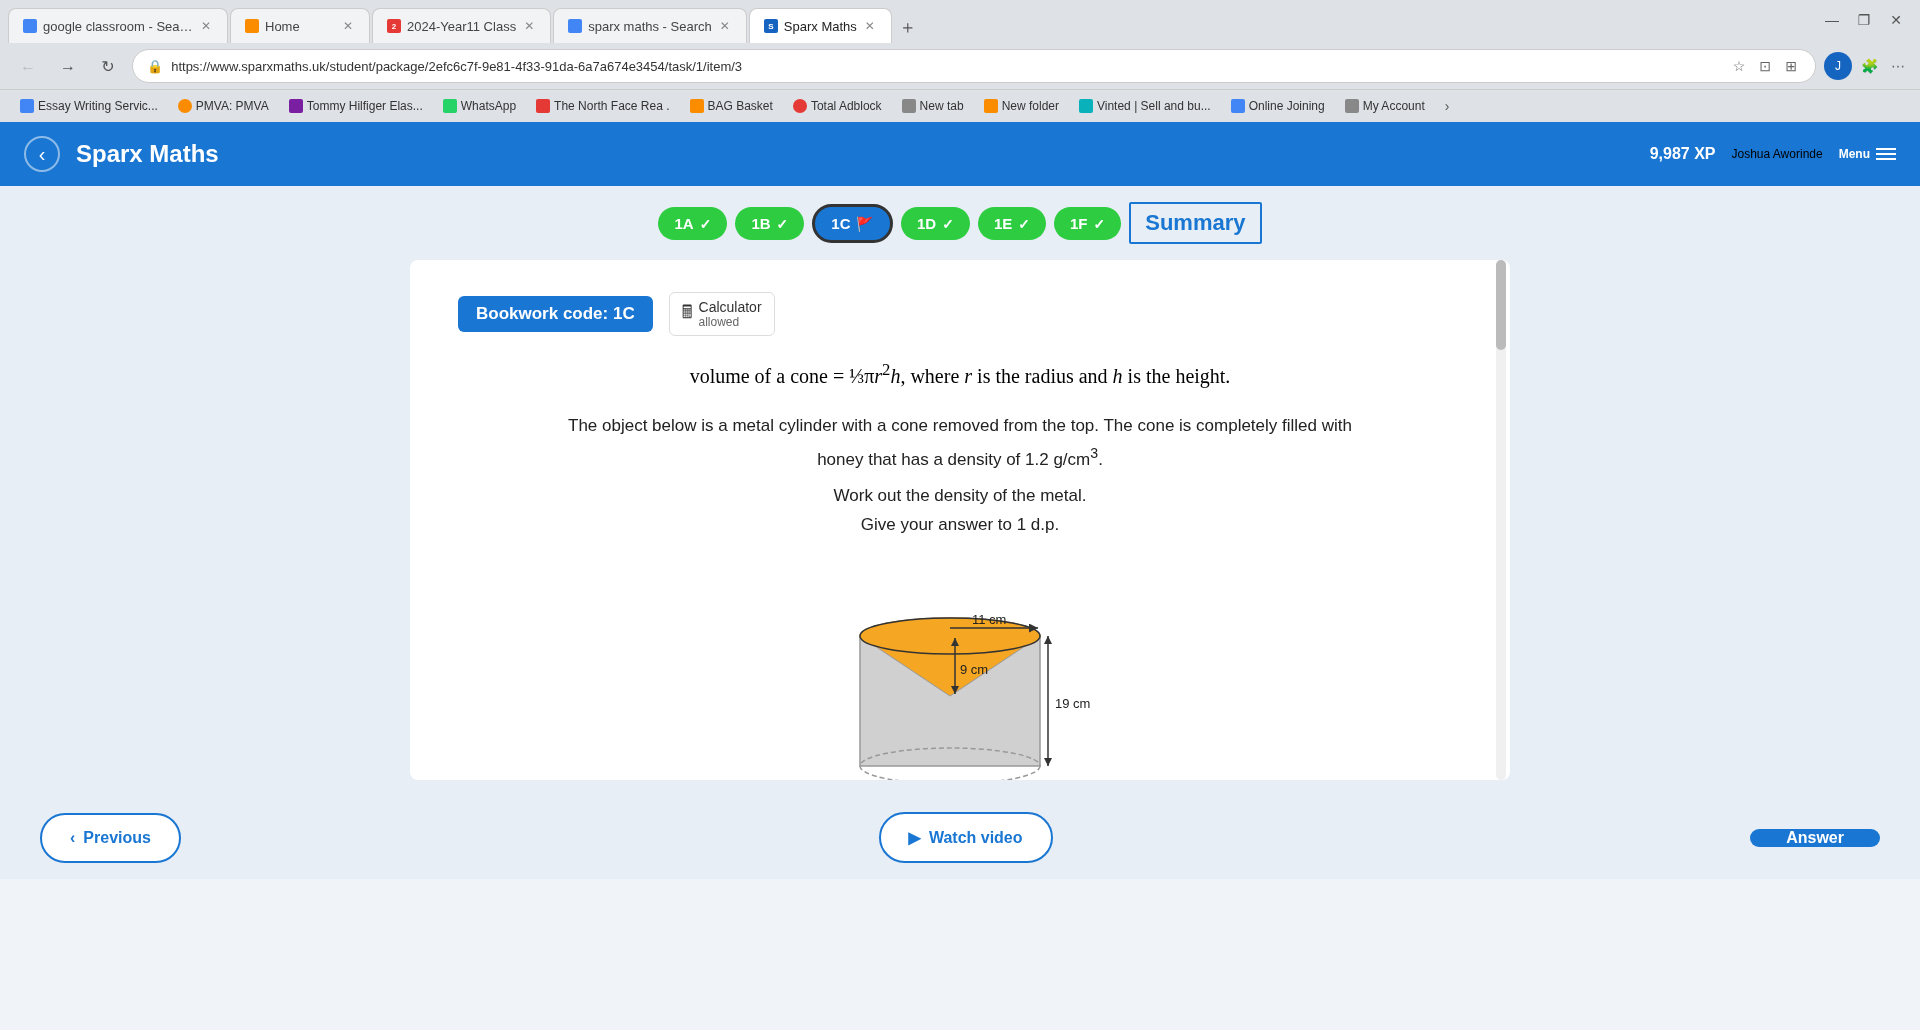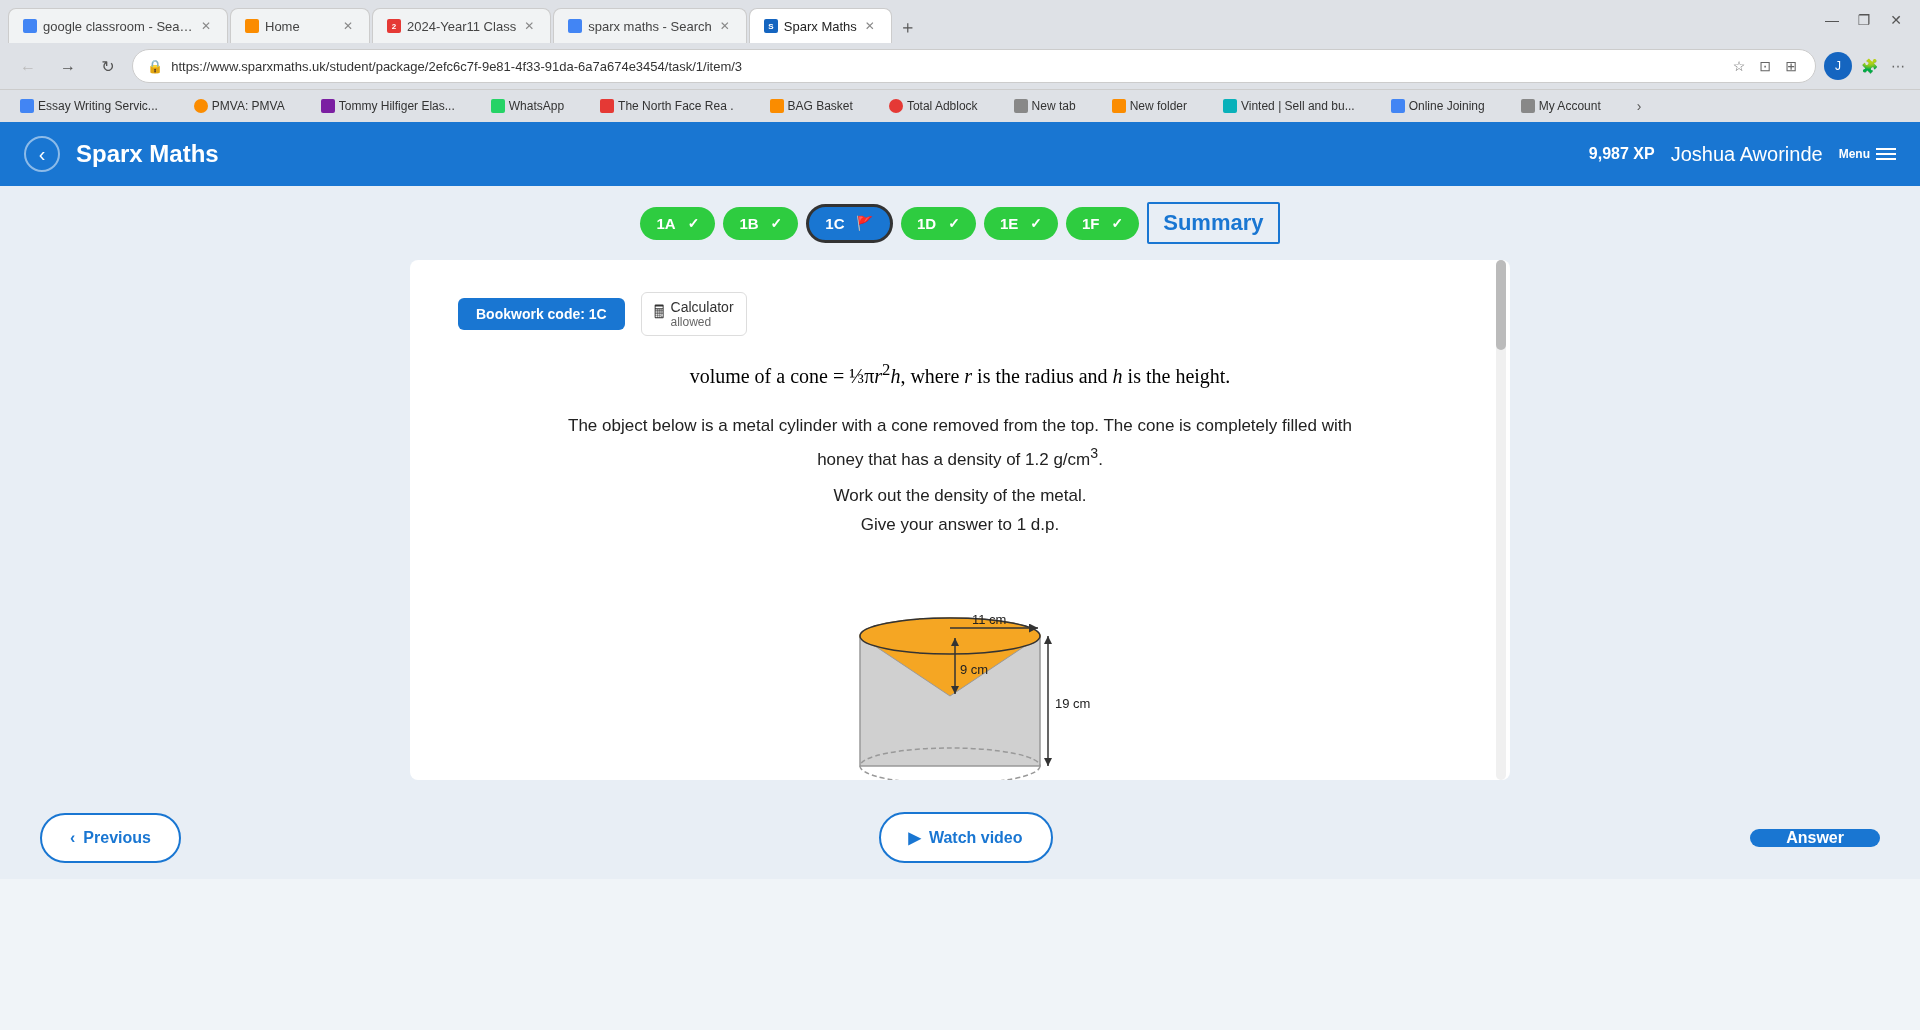--- a/index.html
+++ b/index.html
@@ -24,7 +24,7 @@
     .address-icons { display: flex; gap: 6px; align-items: center; margin-left: auto; }
     .addr-icon { width: 20px; height: 20px; display: flex; align-items: center; justify-content: center; color: #666; font-size: 14px; cursor: pointer; }
 
-    .bookmarks-bar { display: flex; align-items: center; padding: 4px 12px; gap: 20px; background: #dee1e6; border-top: 1px solid #ccc; overflow: hidden; }
+    .bookmarks-bar { display: flex; align-items: center; padding: 4px 12px; gap: 4px; background: #dee1e6; border-top: 1px solid #ccc; overflow: hidden; }
     .bookmark-item { display: flex; align-items: center; gap: 4px; padding: 3px 8px; border-radius: 4px; font-size: 12px; color: #333; cursor: pointer; white-space: nowrap; }
 
     

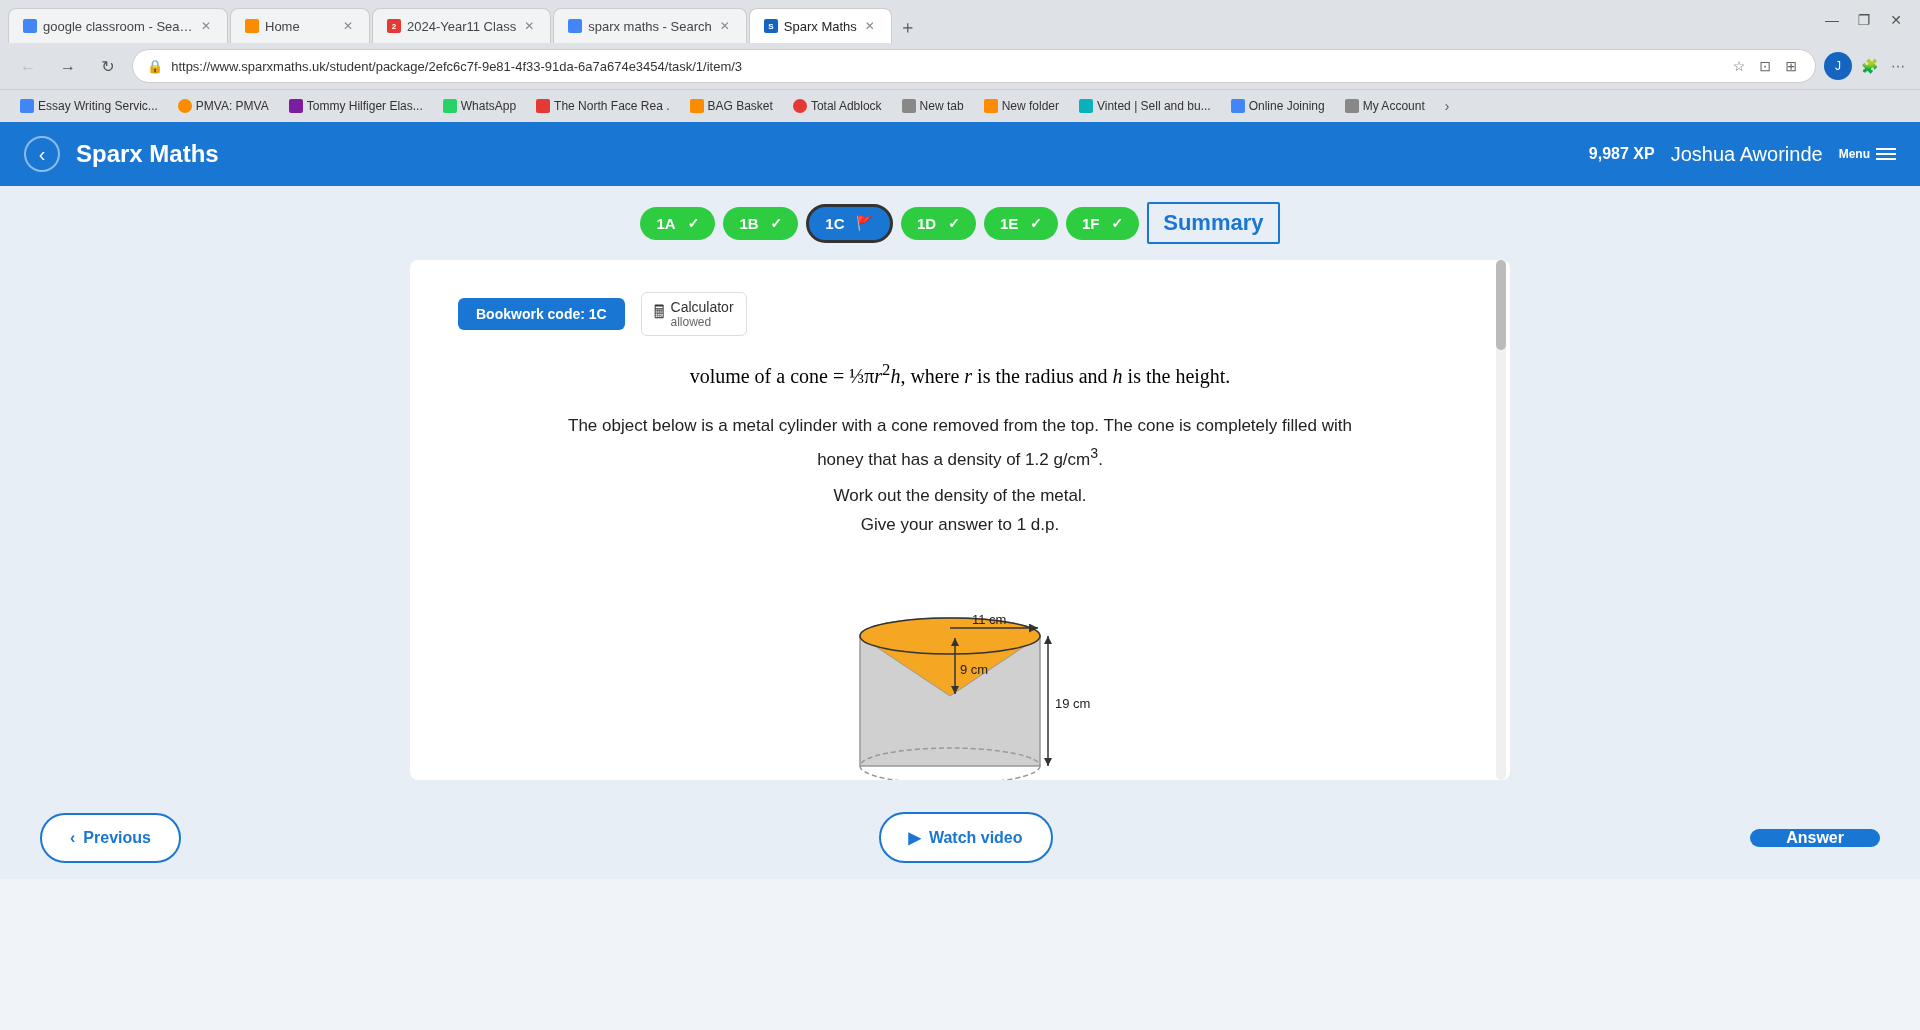--- a/index.html
+++ b/index.html
@@ -33,7 +33,7 @@
     .app-title { font-size: 24px; font-weight: bold; color: white; flex: 1; }
     .header-right { display: flex; align-items: center; gap: 16px; }
     .xp-badge { font-size: 16px; font-weight: bold; color: white; }
-    .user-name { font-size: 20px; color: #ffffff; text-align: center; }
+    .user-name { font-size: 12px; color: #000000; text-align: center; }
     .menu-btn { display: flex; align-items: center; gap: 6px; font-size: 12px; color: white; cursor: pointer; font-weight: bold; }
     .hamburger { display: flex; flex-direction: column; gap: 3px; }
     .hamburger span { display: block; width: 20px; height: 2px; background: white; }

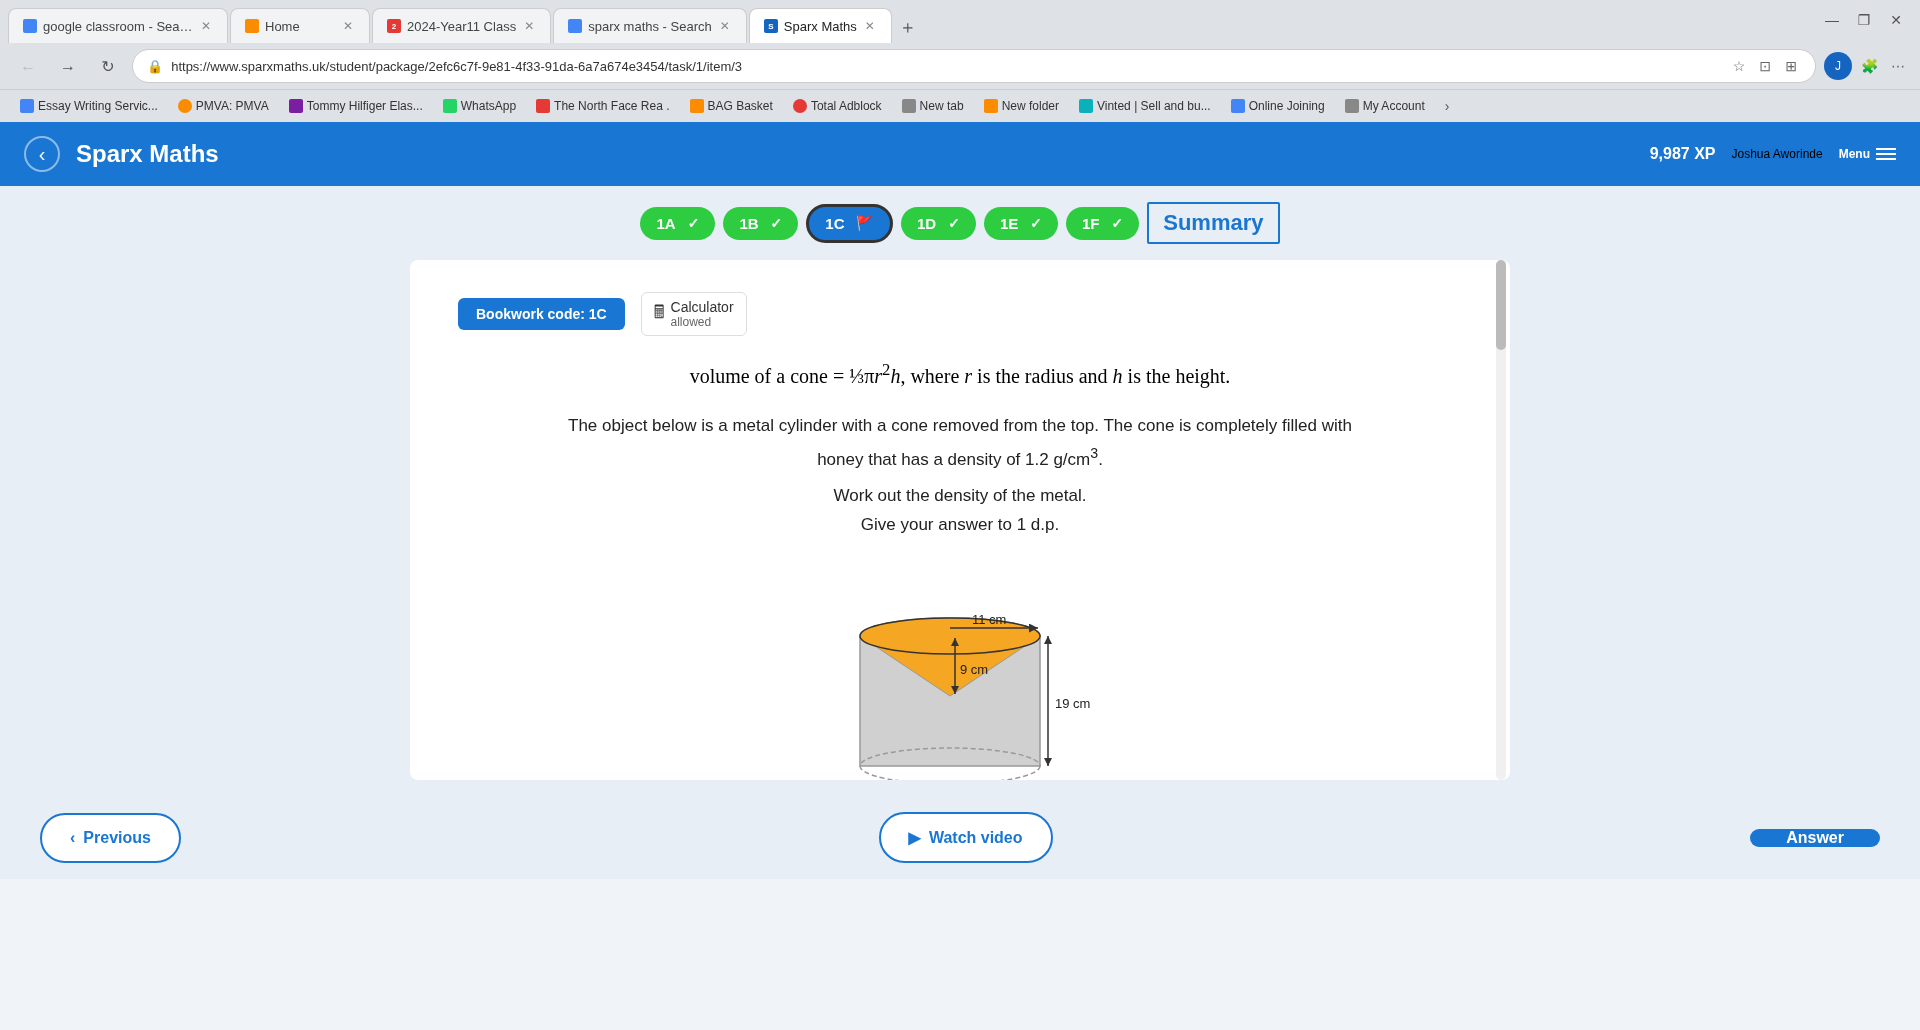--- a/index.html
+++ b/index.html
@@ -40,7 +40,7 @@
 
     
     .task-tabs { display: flex; align-items: center; justify-content: center; gap: 8px; padding: 16px 0; background: #e8eef5; }
-    .task-tab { display: flex; align-items: flex-start; gap: 12px; padding: 8px 16px; border-radius: 20px; font-size: 15px; font-weight: bold; color: white; cursor: pointer; }
+    .task-tab { display: flex; align-items: flex-end; gap: 6px; padding: 8px 16px; border-radius: 20px; font-size: 15px; font-weight: bold; color: white; cursor: pointer; }
     .task-tab.green { background: #2ecc40; }
     .task-tab.active { background: #1976d2; border: 3px solid #333; }
     .task-tab.summary { background: none; color: #1976d2; font-weight: bold; font-size: 22px; border: 2px solid #1976d2; border-radius: 2px; padding: 6px 14px; }

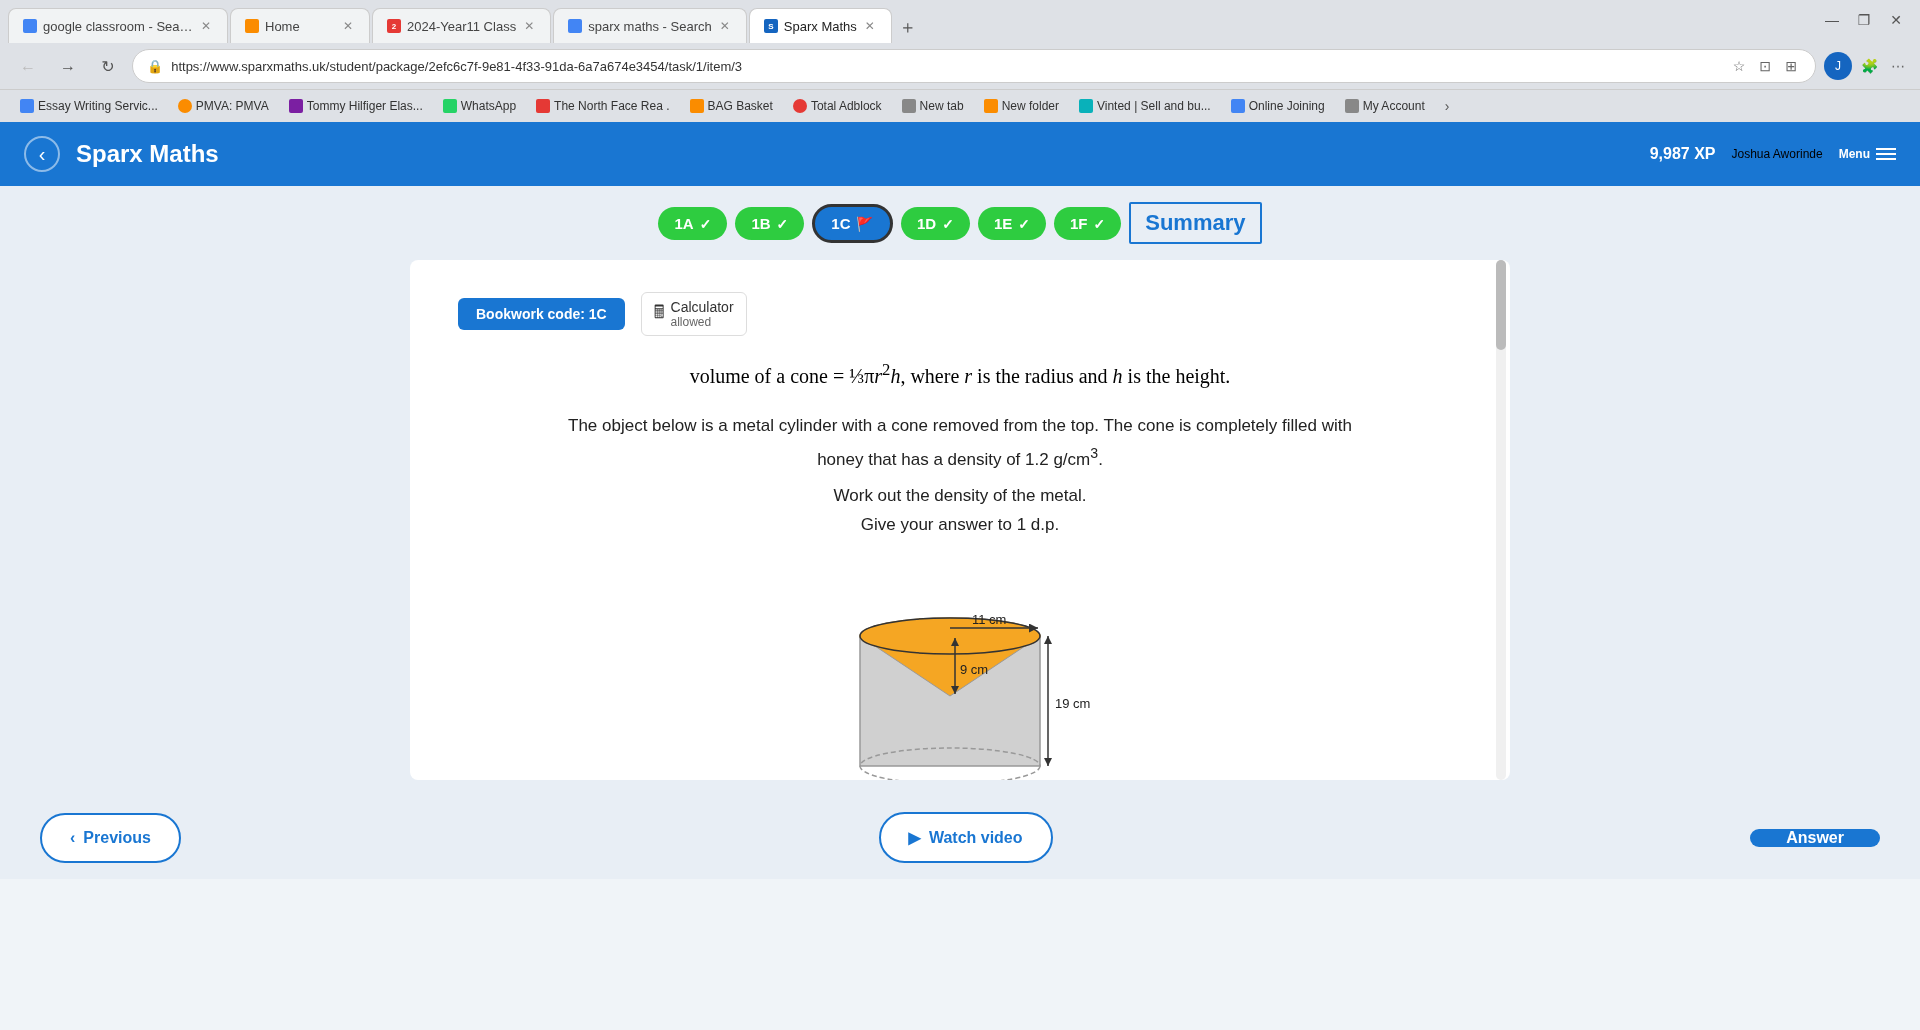--- a/index.html
+++ b/index.html
@@ -52,7 +52,7 @@
     .content-card { background: white; border-radius: 8px; width: 1100px; padding: 32px 48px; position: relative; max-height: 520px; overflow-y: auto; }
 
     .bookwork-row { display: flex; align-items: center; gap: 16px; margin-bottom: 24px; }
-    .bookwork-code { background: #1976d2; color: white; font-size: 14px; font-weight: bold; padding: 8px 18px; border-radius: 6px; }
+    .bookwork-code { background: #1976d2; color: white; font-size: 17px; font-weight: bold; padding: 8px 18px; border-radius: 6px; }
     .calculator-badge { display: flex; align-items: center; gap: 6px; font-size: 14px; color: #333; border: 1px solid #ddd; border-radius: 6px; padding: 6px 12px; }
     .calc-icon { font-size: 18px; }
 

